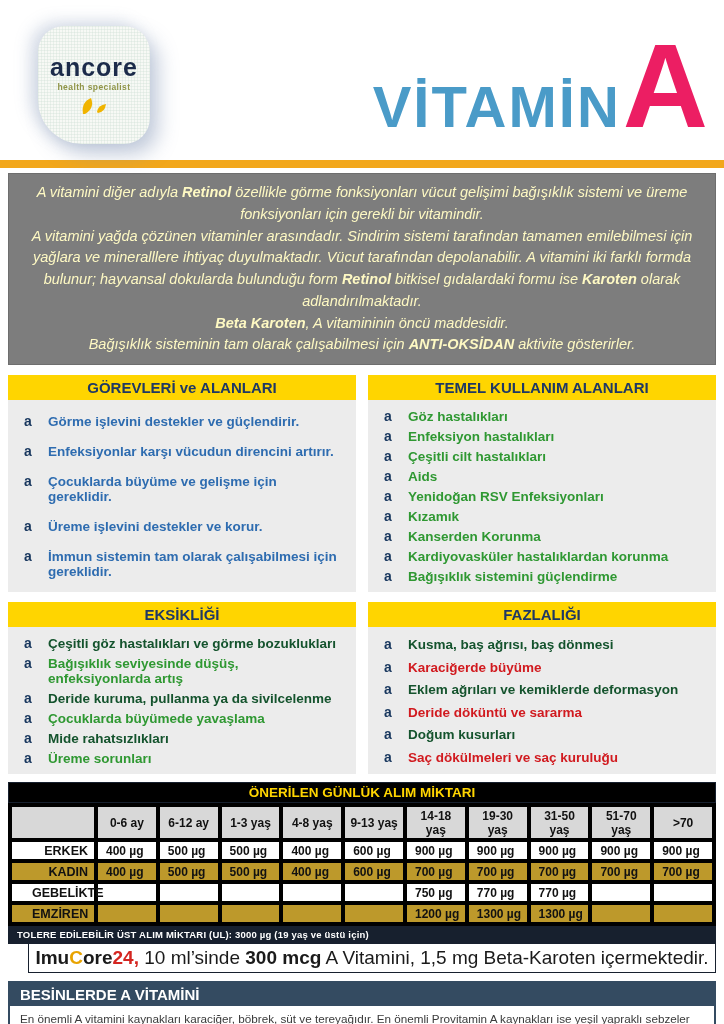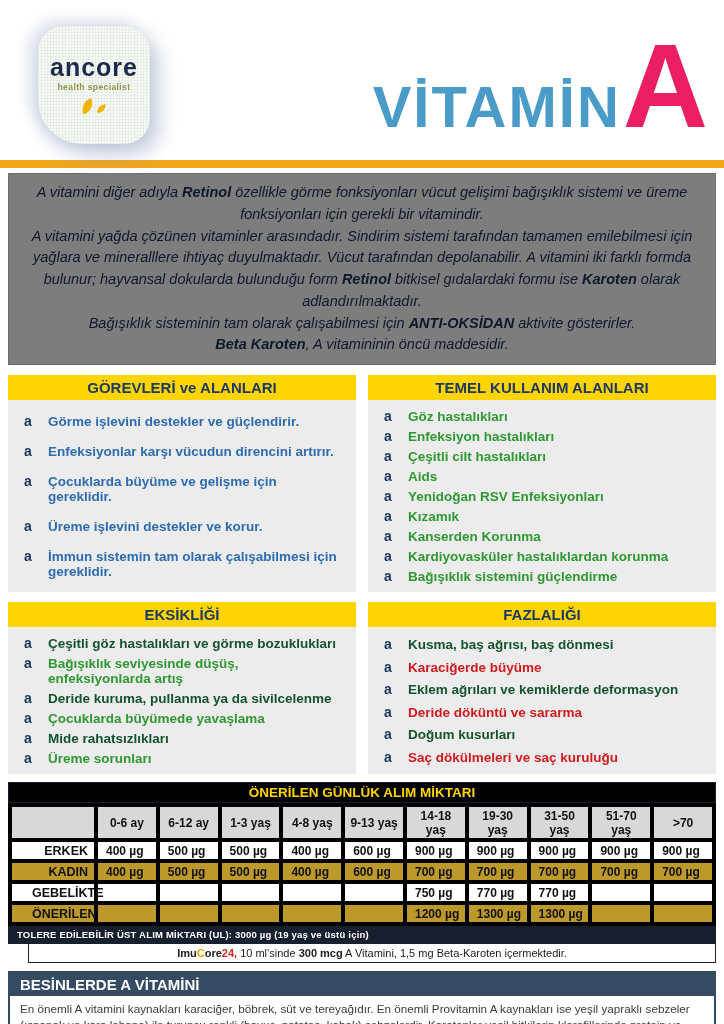--- a/index.html
+++ b/index.html
@@ -35,7 +35,7 @@
   
   .intro {
     margin:5px 8px 0; min-height:138px; background:#7d7d7d; border:1px solid #6e6e6e;
-    color:#0f172a; font-style:italic; text-align:center;
+    color:#fef9c3; font-style:italic; text-align:center;
     font-size:14.5px; line-height:1.5; padding:8px 14px;
     display:flex; flex-direction:column; justify-content:center;
   }

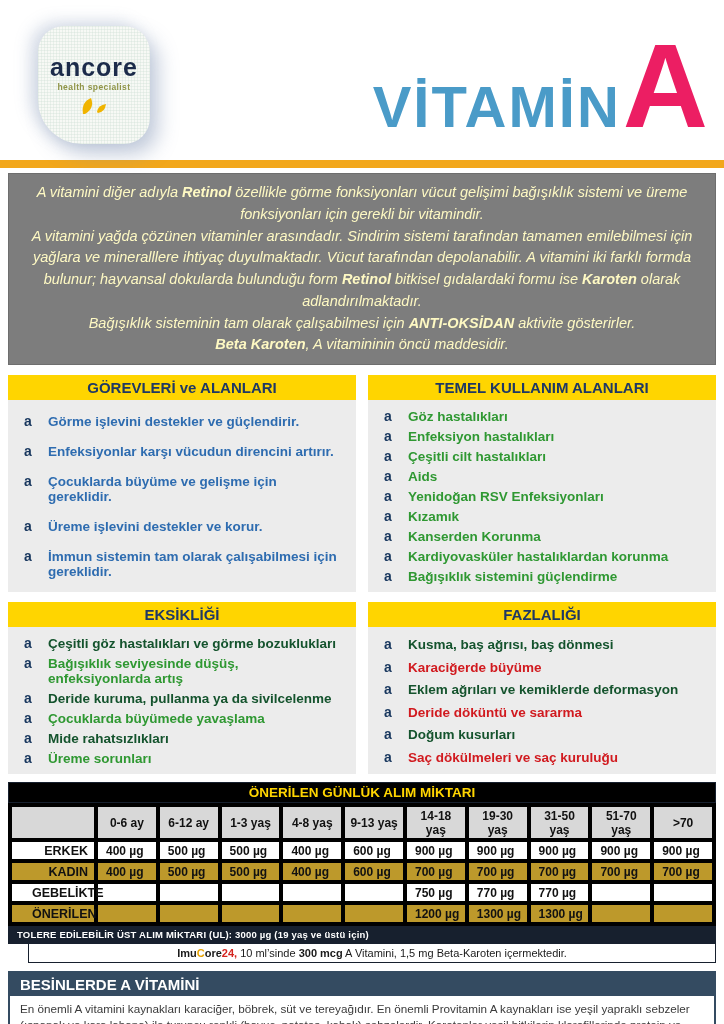--- a/index.html
+++ b/index.html
@@ -114,8 +114,8 @@
   <section class="intro" id="intro">
       <p class="intro-line"><span>A vitamini diğer adıyla </span><span class="b">Retinol</span><span> özellikle görme fonksiyonları vücut gelişimi bağışıklık sistemi ve üreme fonksiyonları için gerekli bir vitamindir.</span></p>
       <p class="intro-line"><span>A vitamini yağda çözünen vitaminler arasındadır. Sindirim sistemi tarafından tamamen emilebilmesi için yağlara ve mineralllere ihtiyaç duyulmaktadır. Vücut tarafından depolanabilir. A vitamini iki farklı formda bulunur; hayvansal dokularda bulunduğu form </span><span class="b">Retinol</span><span> bitkisel gıdalardaki formu ise </span><span class="b">Karoten</span><span> olarak adlandırılmaktadır.</span></p>
+      <p class="intro-line"><span class="b">Beta Karoten</span><span>, A vitamininin öncü maddesidir.</span></p>
       <p class="intro-line"><span>Bağışıklık sisteminin tam olarak çalışabilmesi için </span><span class="b">ANTI-OKSİDAN</span><span> aktivite gösterirler.</span></p>
-      <p class="intro-line"><span class="b">Beta Karoten</span><span>, A vitamininin öncü maddesidir.</span></p>
     </section>
 
   <div class="cols row1">

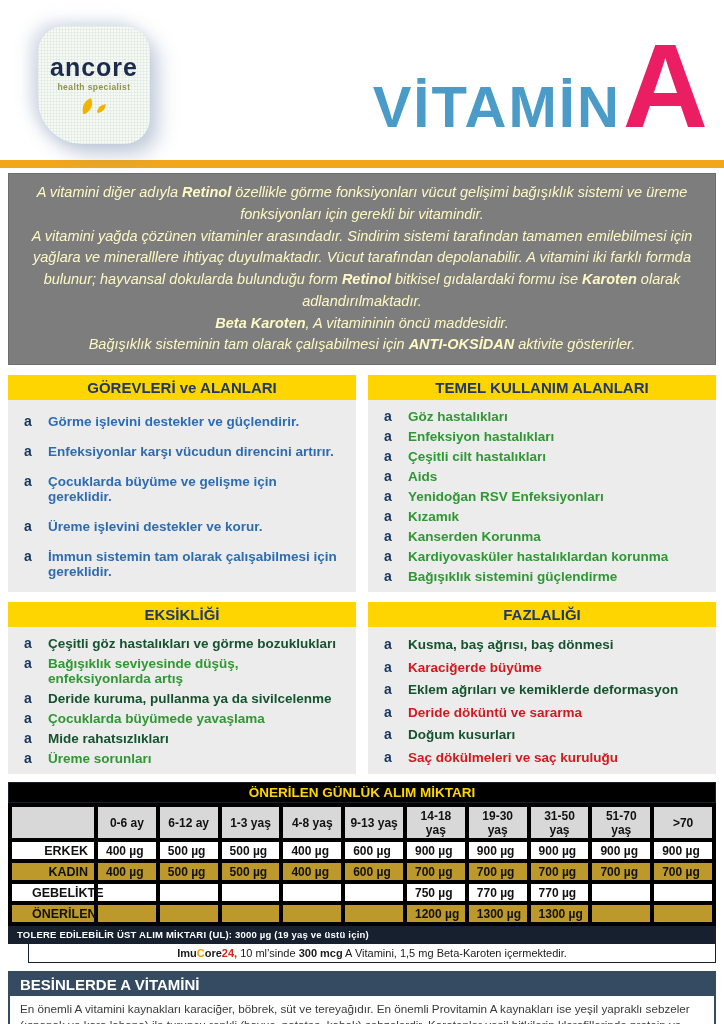--- a/index.html
+++ b/index.html
@@ -307,7 +307,7 @@
             <td></td>
           </tr>
           <tr class="goldrow">
-            <th>ÖNERİLEN</th>
+            <th>EMZİREN</th>
             <td></td>
             <td></td>
             <td></td>

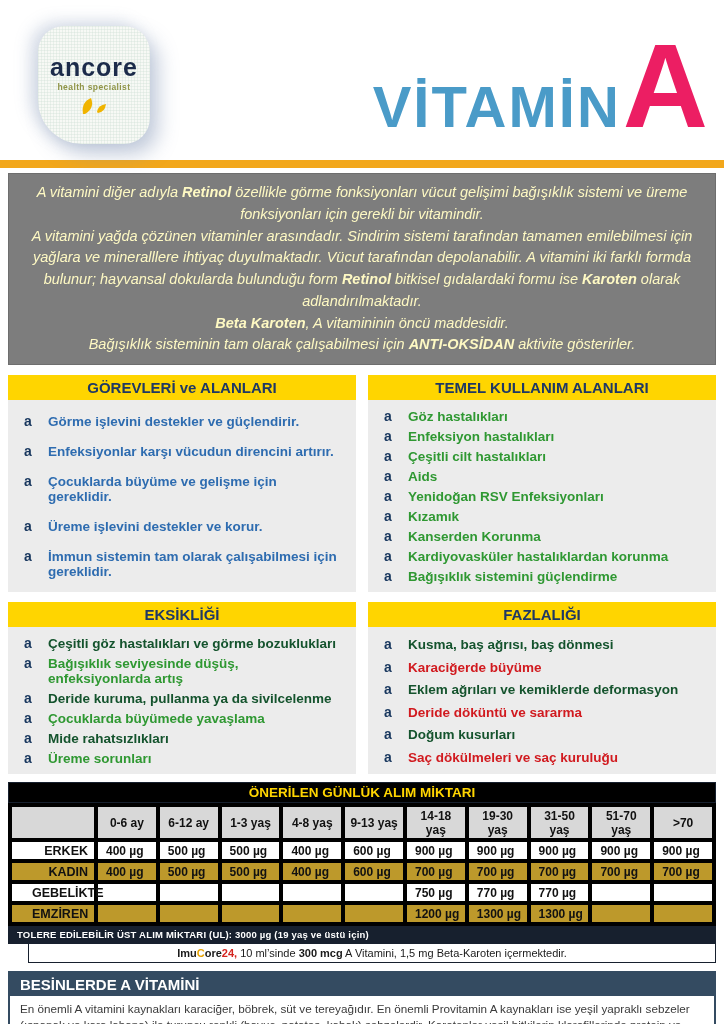--- a/index.html
+++ b/index.html
@@ -80,7 +80,7 @@
   }
   .imucore {
     background:#ffffff; border:1px solid #17202e; border-top:none;
-    text-align:center; font-size:11px; padding:3px 0; color:#1a1a1a;margin-left:20px;
+    text-align:center; font-size:19px; padding:3px 0; color:#1a1a1a;margin-left:20px;
   }
   .gold { color:#e8a300; }
   .red  { color:#d42520; }

